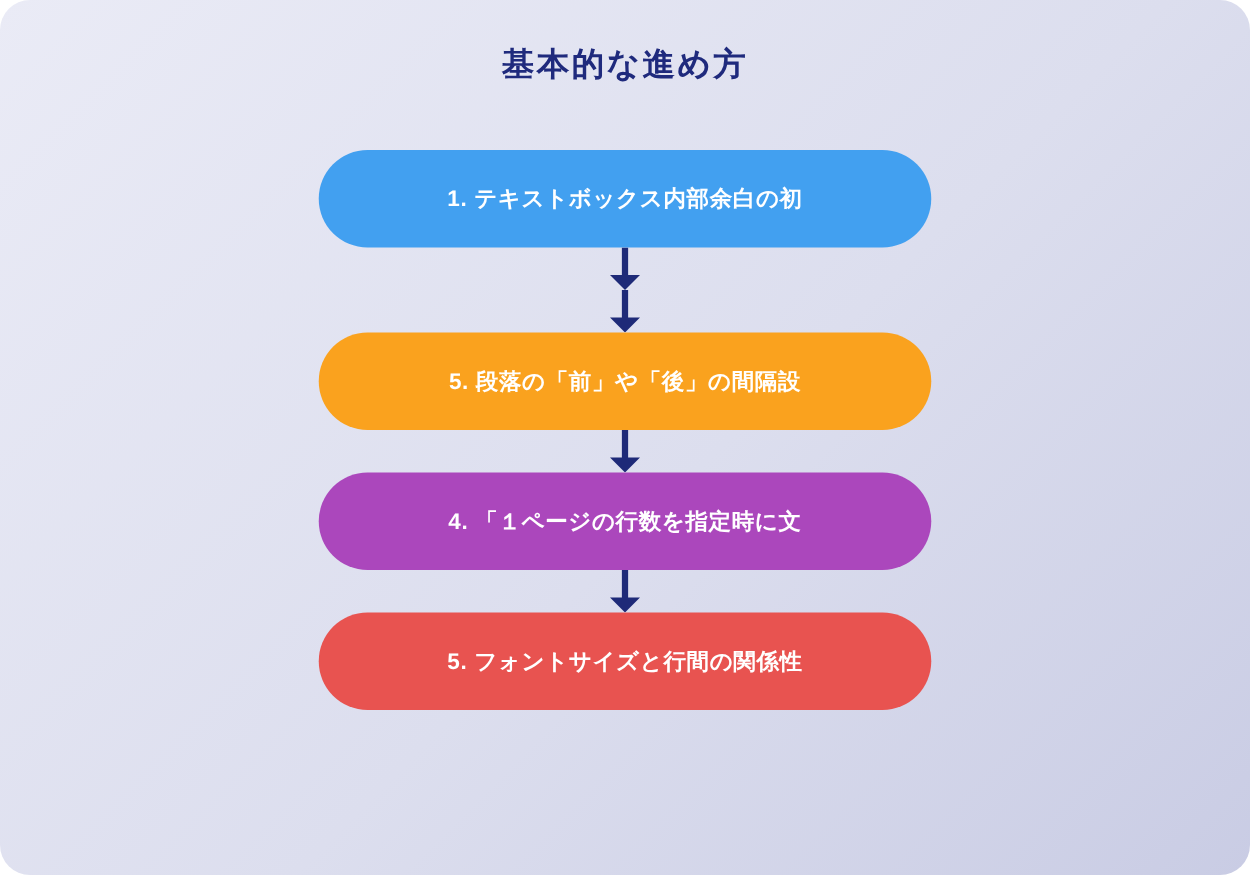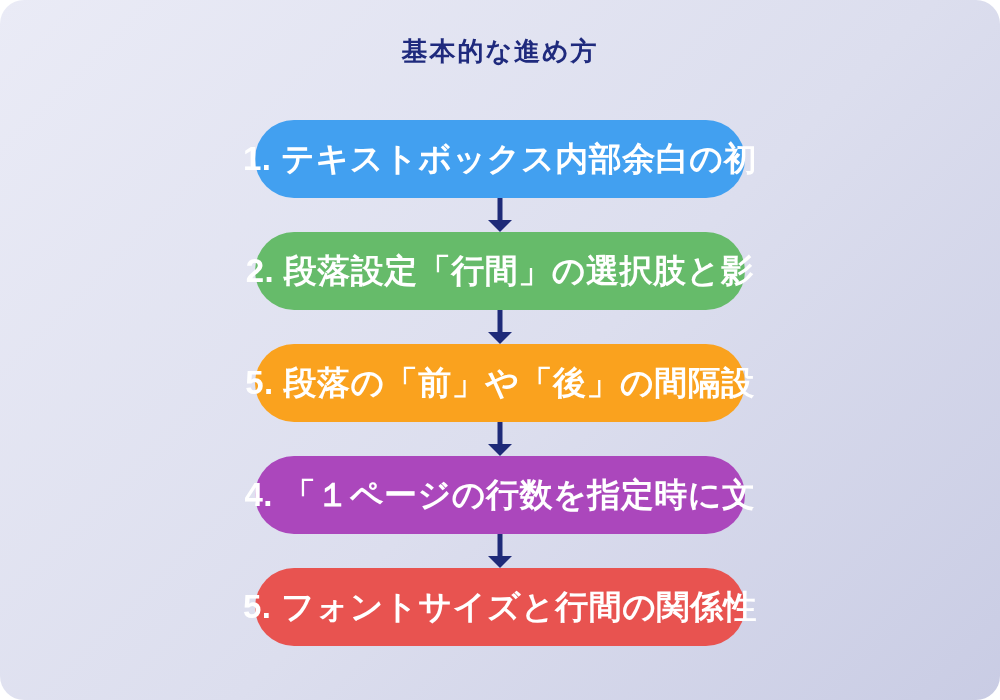--- a/index.html
+++ b/index.html
@@ -41,7 +41,7 @@
   }
   .step-label {
     color: var(--step-text-color, #FFFFFF);
-    font-size: 33px;
+    font-size: 18px;
     font-weight: 700;
     letter-spacing: 0.5px;
     white-space: nowrap;

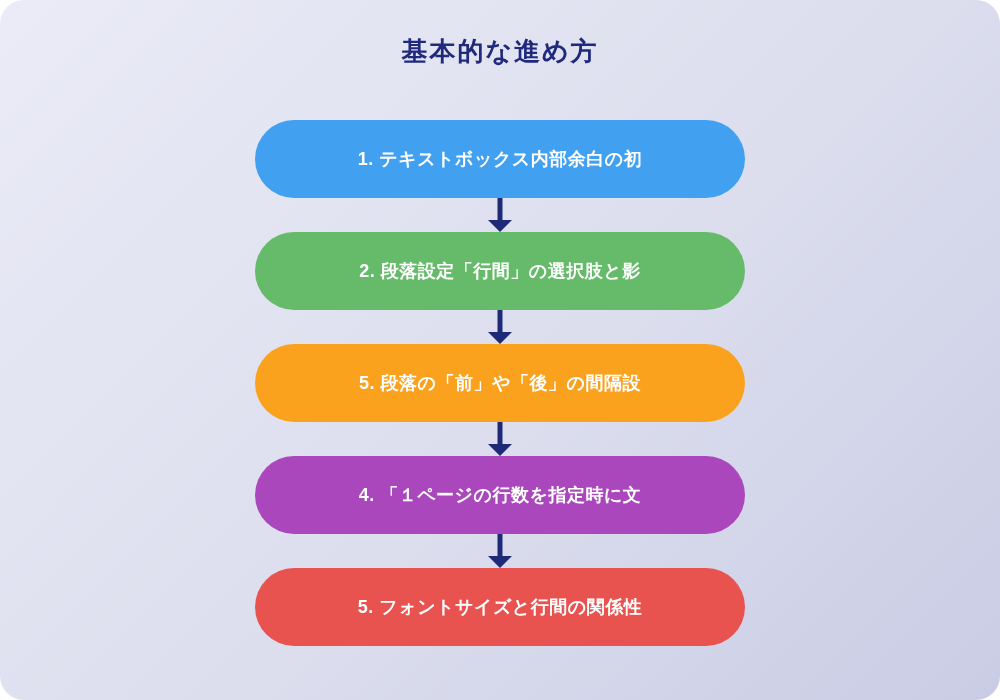--- a/index.html
+++ b/index.html
@@ -69,9 +69,6 @@
       <polygon points="0,22 24,22 12,34" fill="#1E2A78"></polygon>
     </svg>
 
-    <div class="step" style="background: rgb(102, 187, 106);">
-      <span class="step-label">2. 段落設定「行間」の選択肢と影</span>
-    </div>
 
     <svg class="arrow" viewBox="0 0 24 34" aria-hidden="true">
       <line x1="12" y1="0" x2="12" y2="24" stroke-width="5" stroke="#1E2A78"></line>

